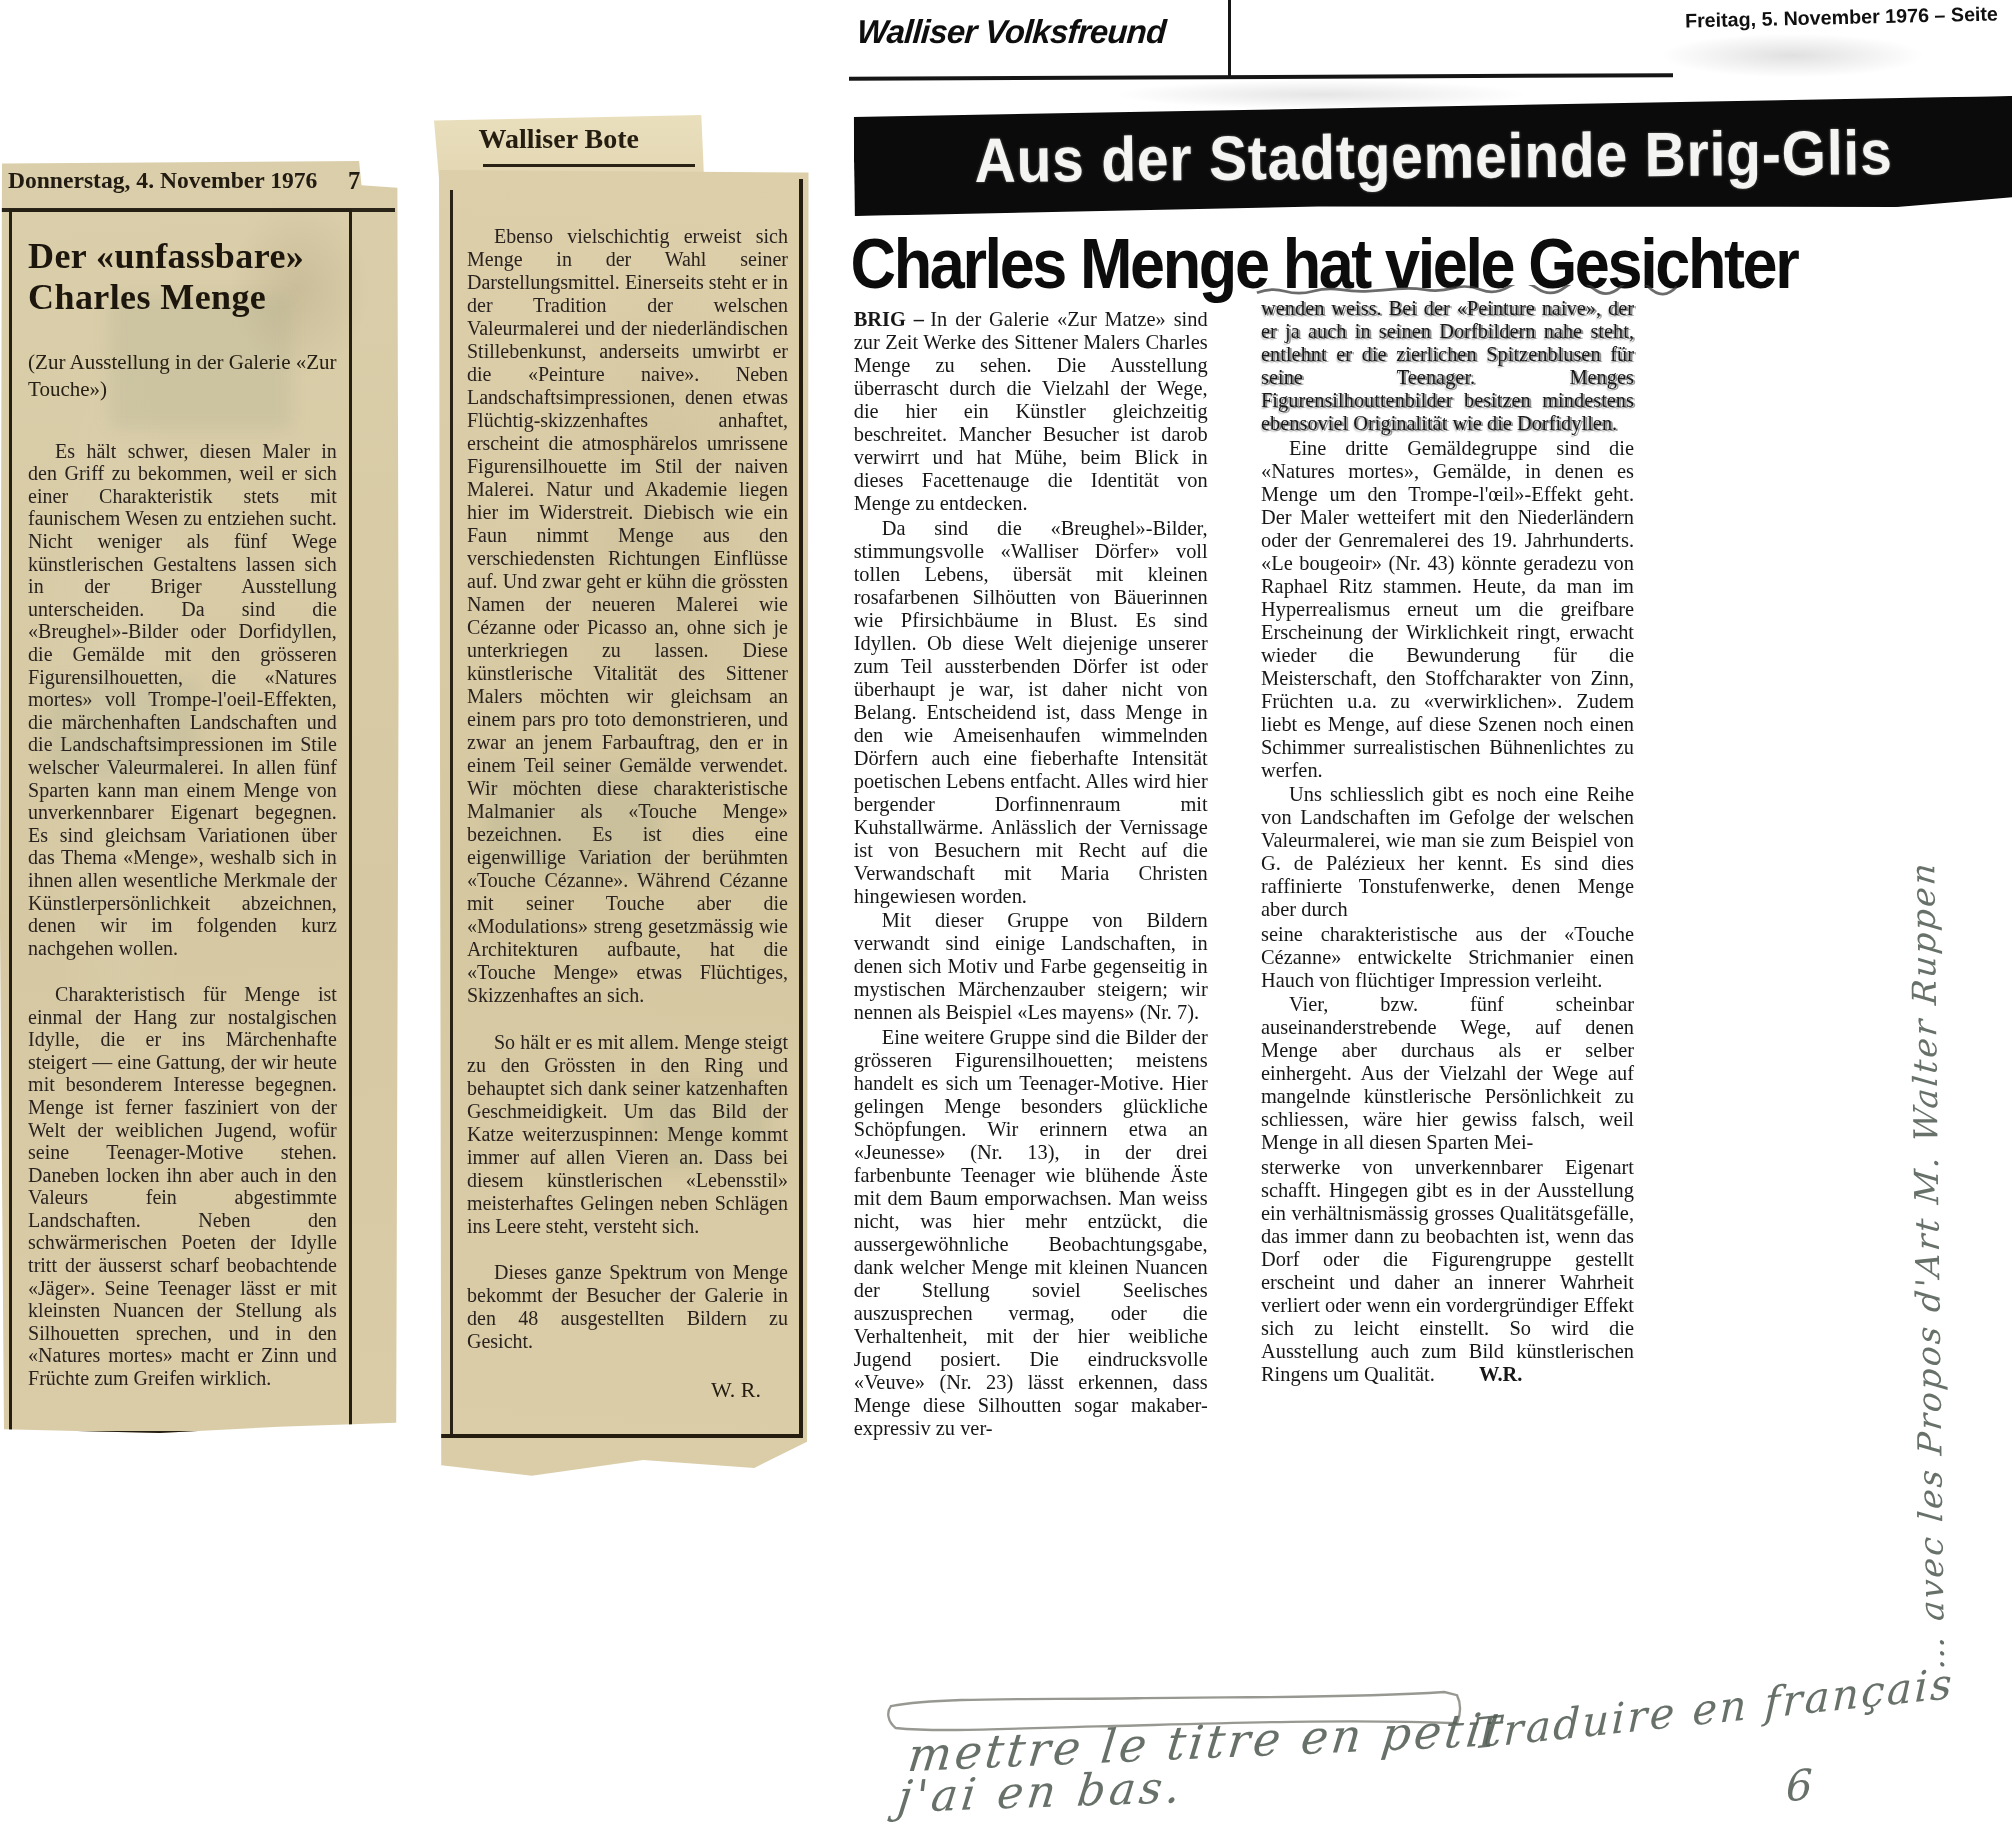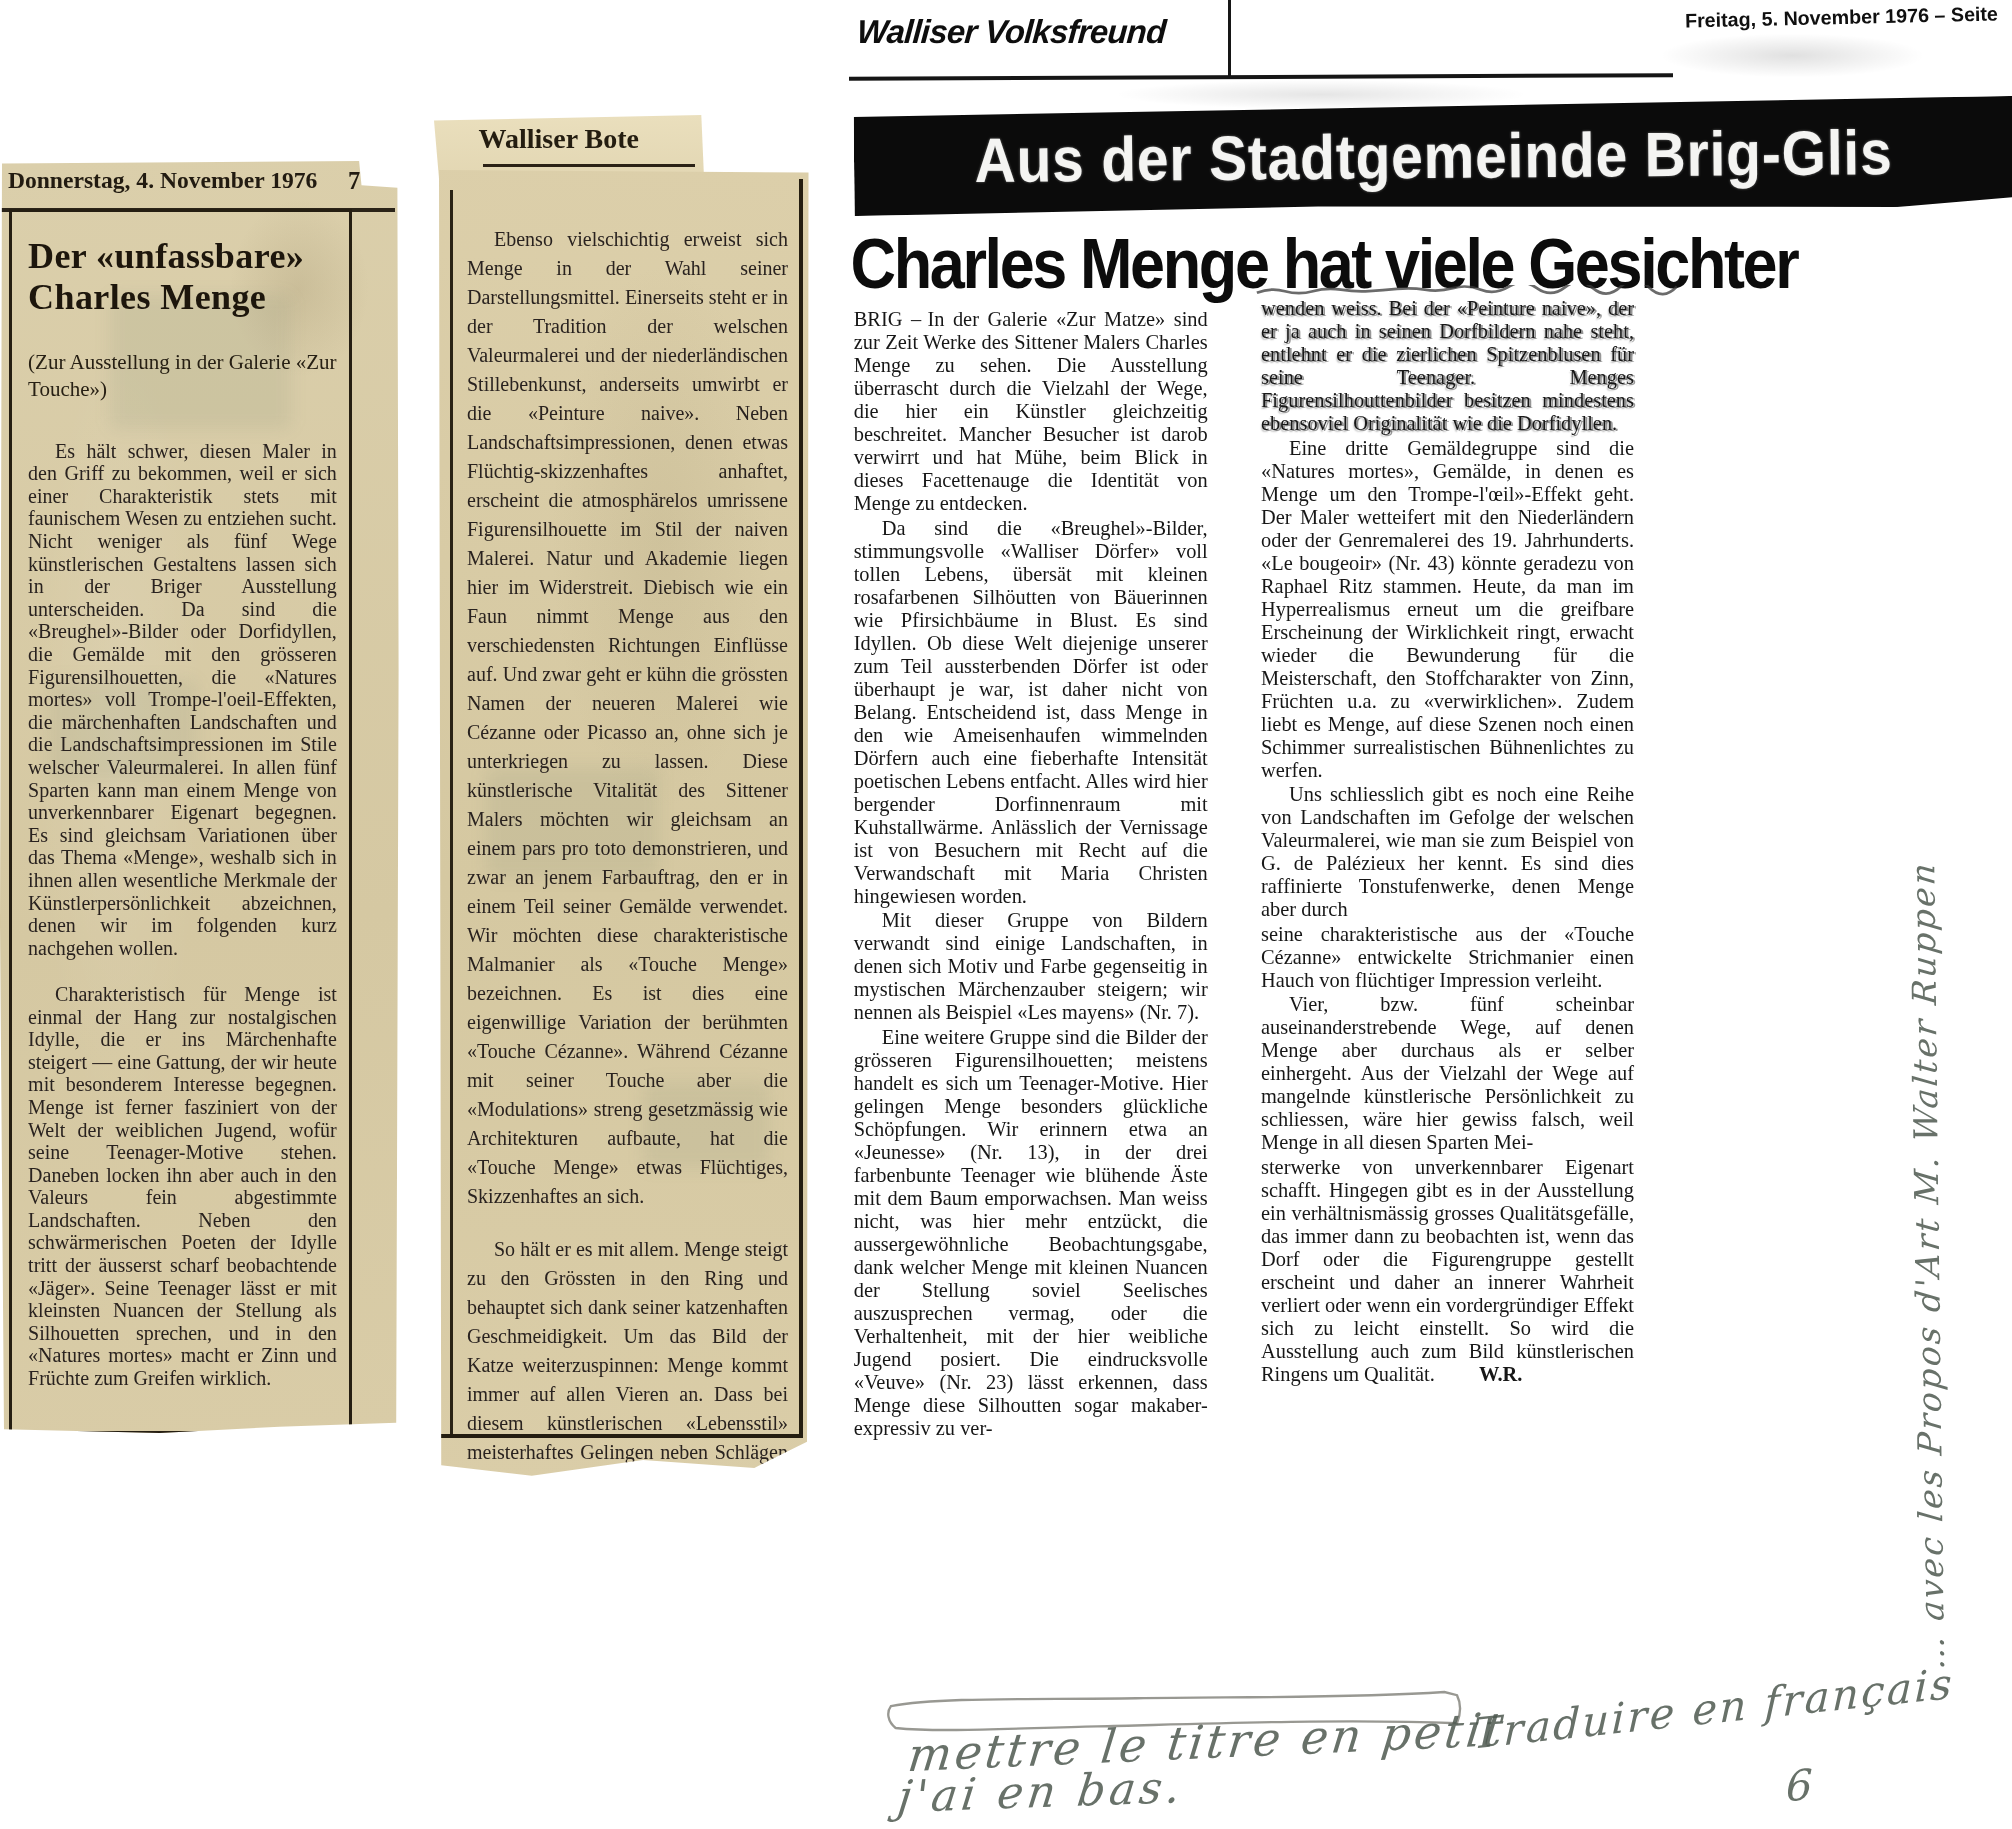--- a/index.html
+++ b/index.html
@@ -43,7 +43,7 @@
   .cm-r{position:absolute;left:360px;top:9.4px;width:3.9px;height:1258px;background:#241d10;}
   .cm-b{position:absolute;left:1.6px;top:1264px;width:362px;height:3.9px;background:#241d10;}
   .cm-col{position:absolute;left:28px;top:55px;width:321px;}
-  .cm-p{margin:0 0 23.6px 0;font-size:20px;line-height:29px;text-align:justify;color:#29221f;hyphens:auto;}
+  .cm-p{margin:0 0 23.6px 0;font-size:20px;line-height:23px;text-align:justify;color:#29221f;hyphens:auto;}
   .cm-sig{margin-top:15.7px;text-align:right;padding-right:27px;font-weight:normal;font-size:22px;color:#241d10;}
   .ghost{position:absolute;background:rgba(96,118,96,.10);filter:blur(7.9px);border-radius:7.9px;}
 

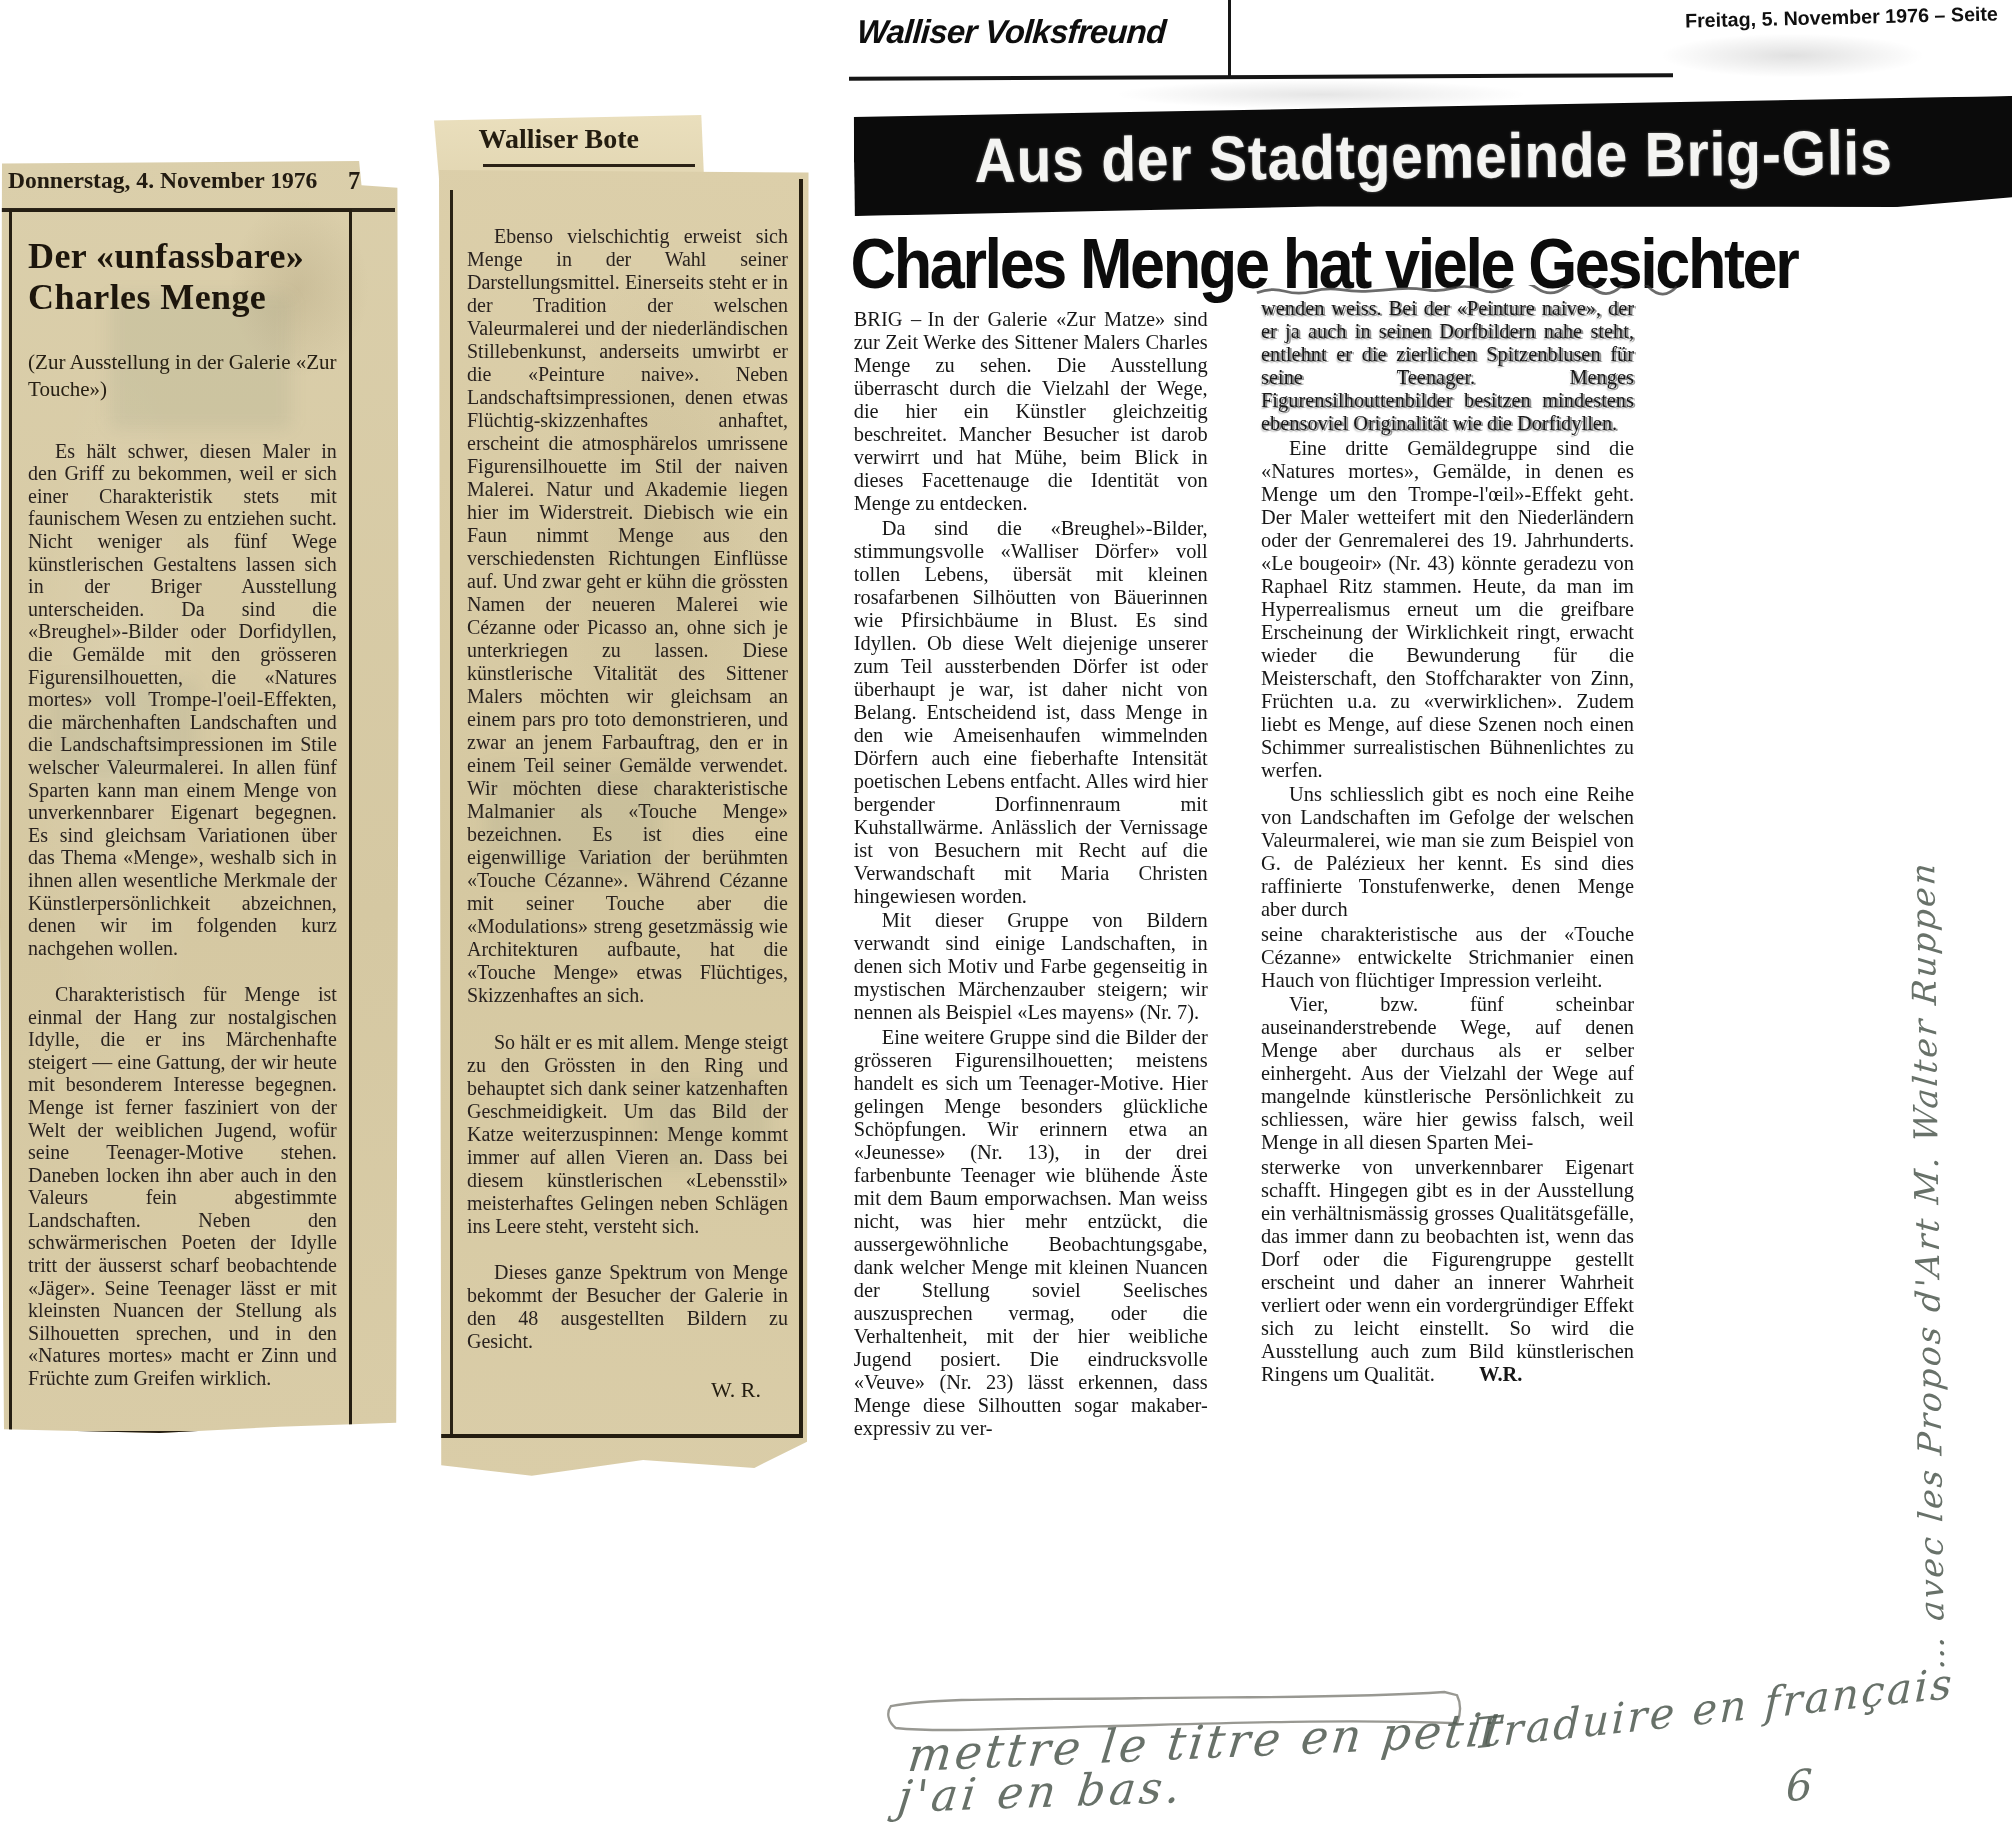--- a/index.html
+++ b/index.html
@@ -69,7 +69,7 @@
   .col p{margin:0 0 1.6px 0;}
   .col p.ind{text-indent:28px;}
   .col p.gap{}
-  .lead{font-weight:normal;padding-right:6.3px;}
+  .lead{font-weight:bold;padding-right:6.3px;}
   .sigr{font-weight:bold;padding-left:44px;}
   .smudged{text-shadow:2px 0.8px 0 rgba(25,25,25,.45),-0.8px 1.6px 1.6px rgba(25,25,25,.28);}
   .blob{position:absolute;pointer-events:none;}

